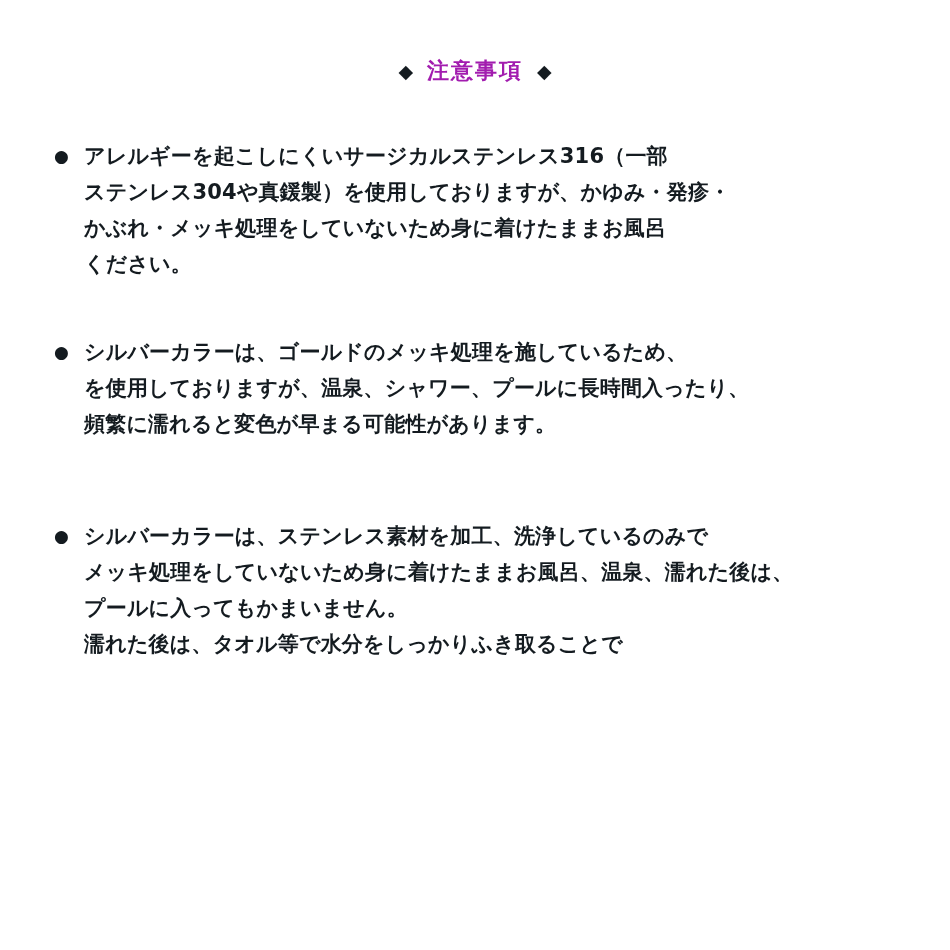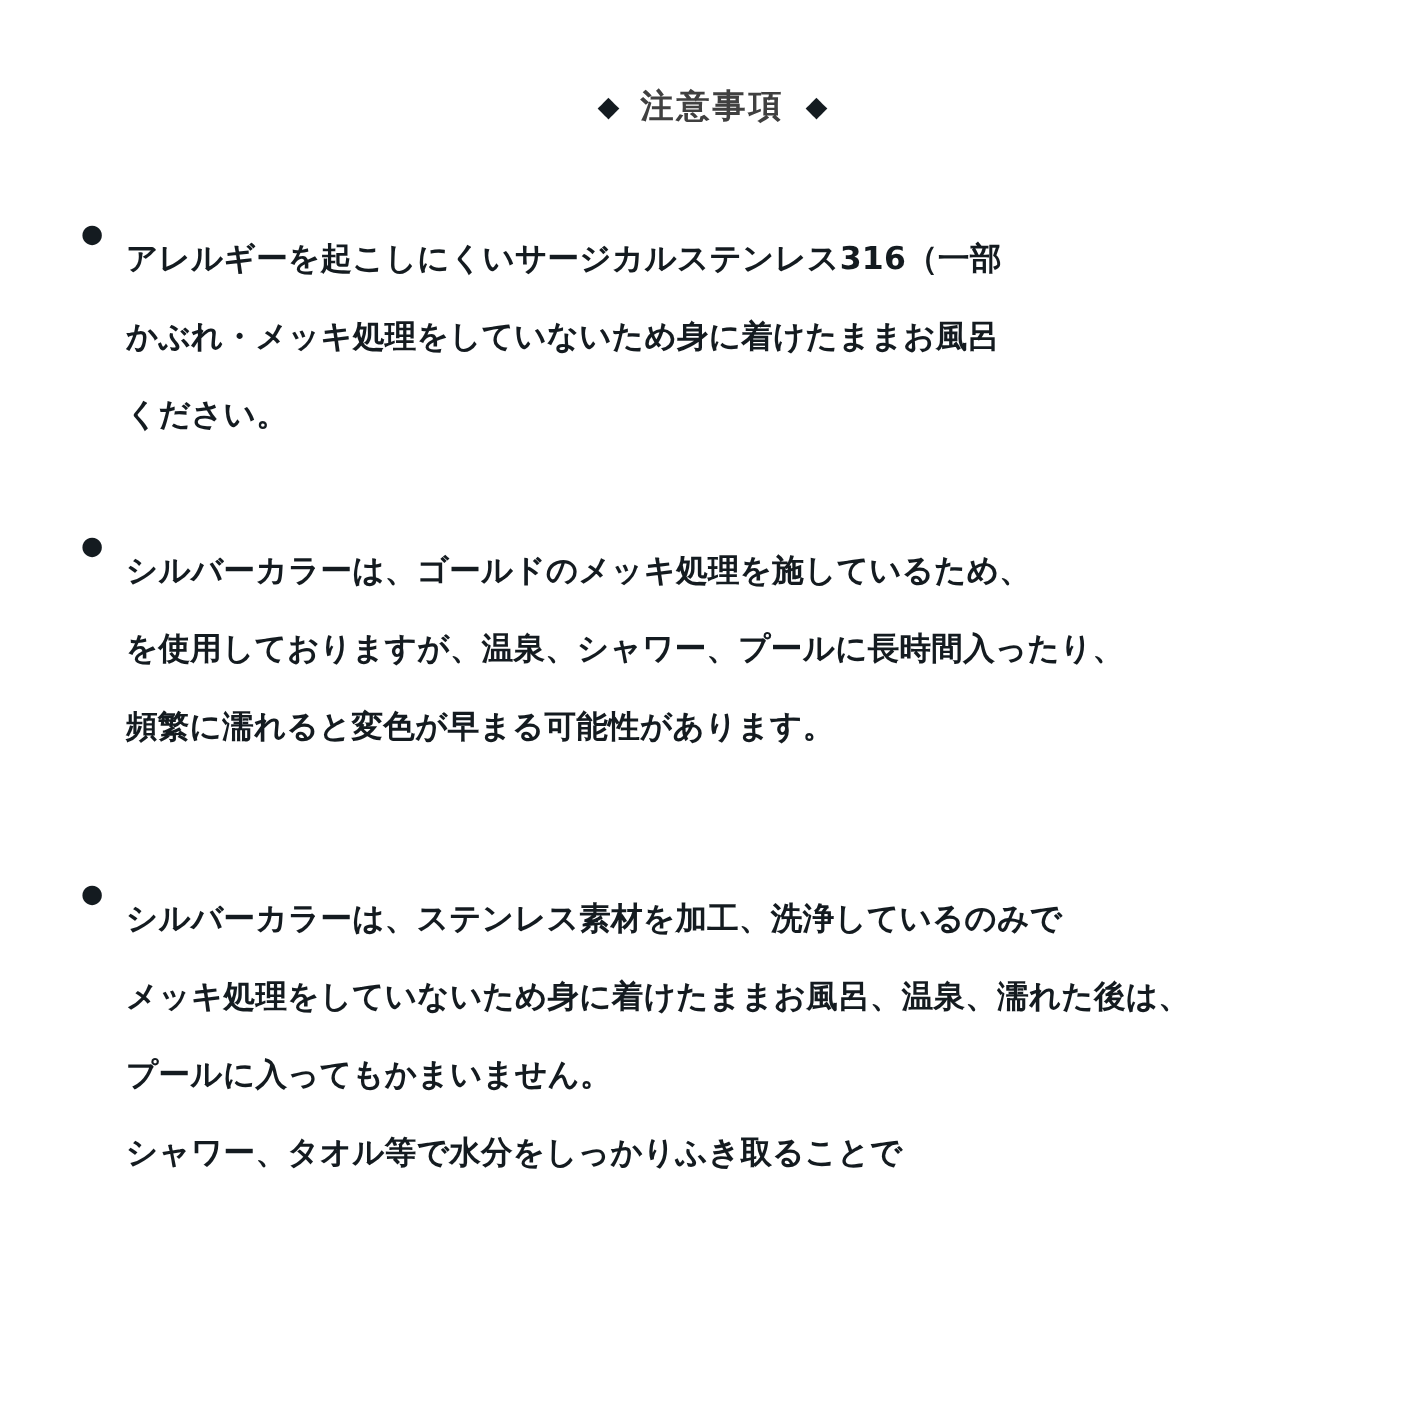--- a/index.html
+++ b/index.html
@@ -37,7 +37,7 @@
     font-size: 22px;
     font-weight: 700;
     letter-spacing: 2px;
-    color: #404040;
+    color: #a21caf;
     white-space: nowrap;
   }
   .notes {

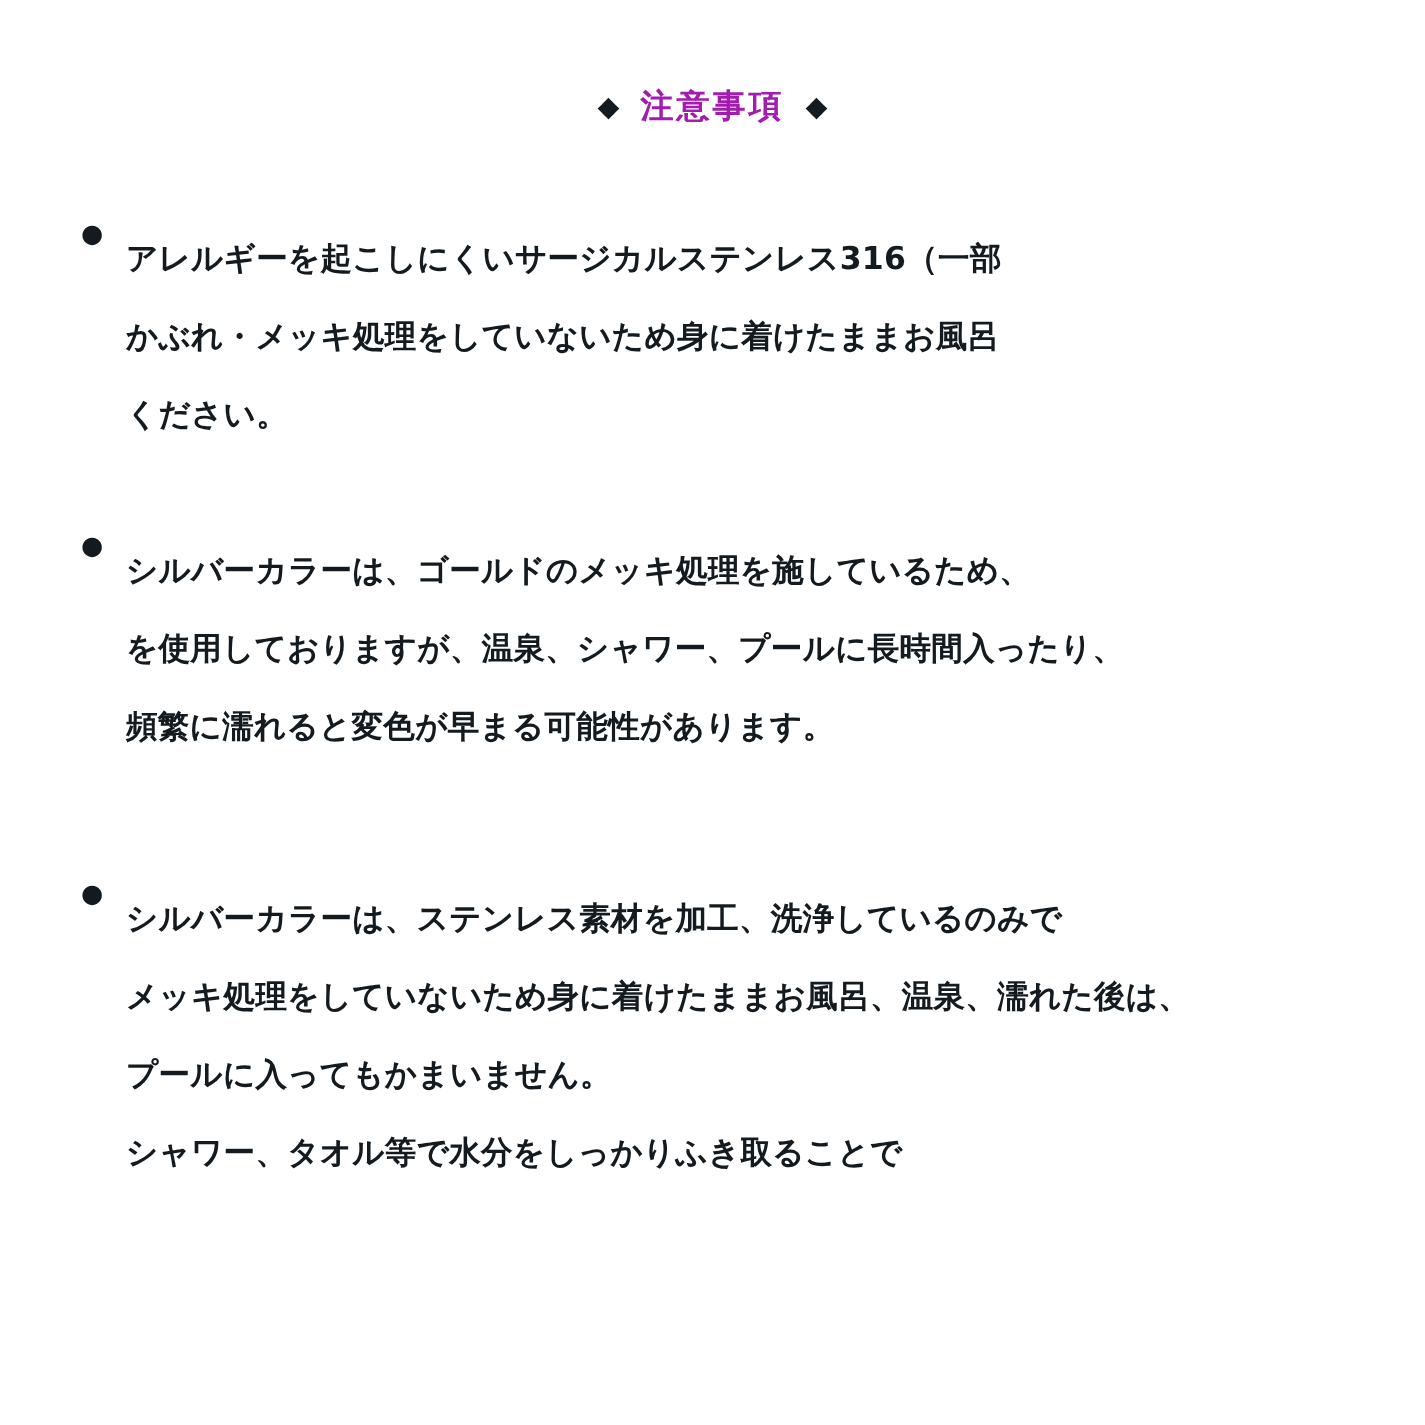--- a/index.html
+++ b/index.html
@@ -72,7 +72,6 @@
     letter-spacing: 0.2px;
     color: #141b20;
     white-space: nowrap;
-    margin-top: 16px;
   }
 </style>
 </head>

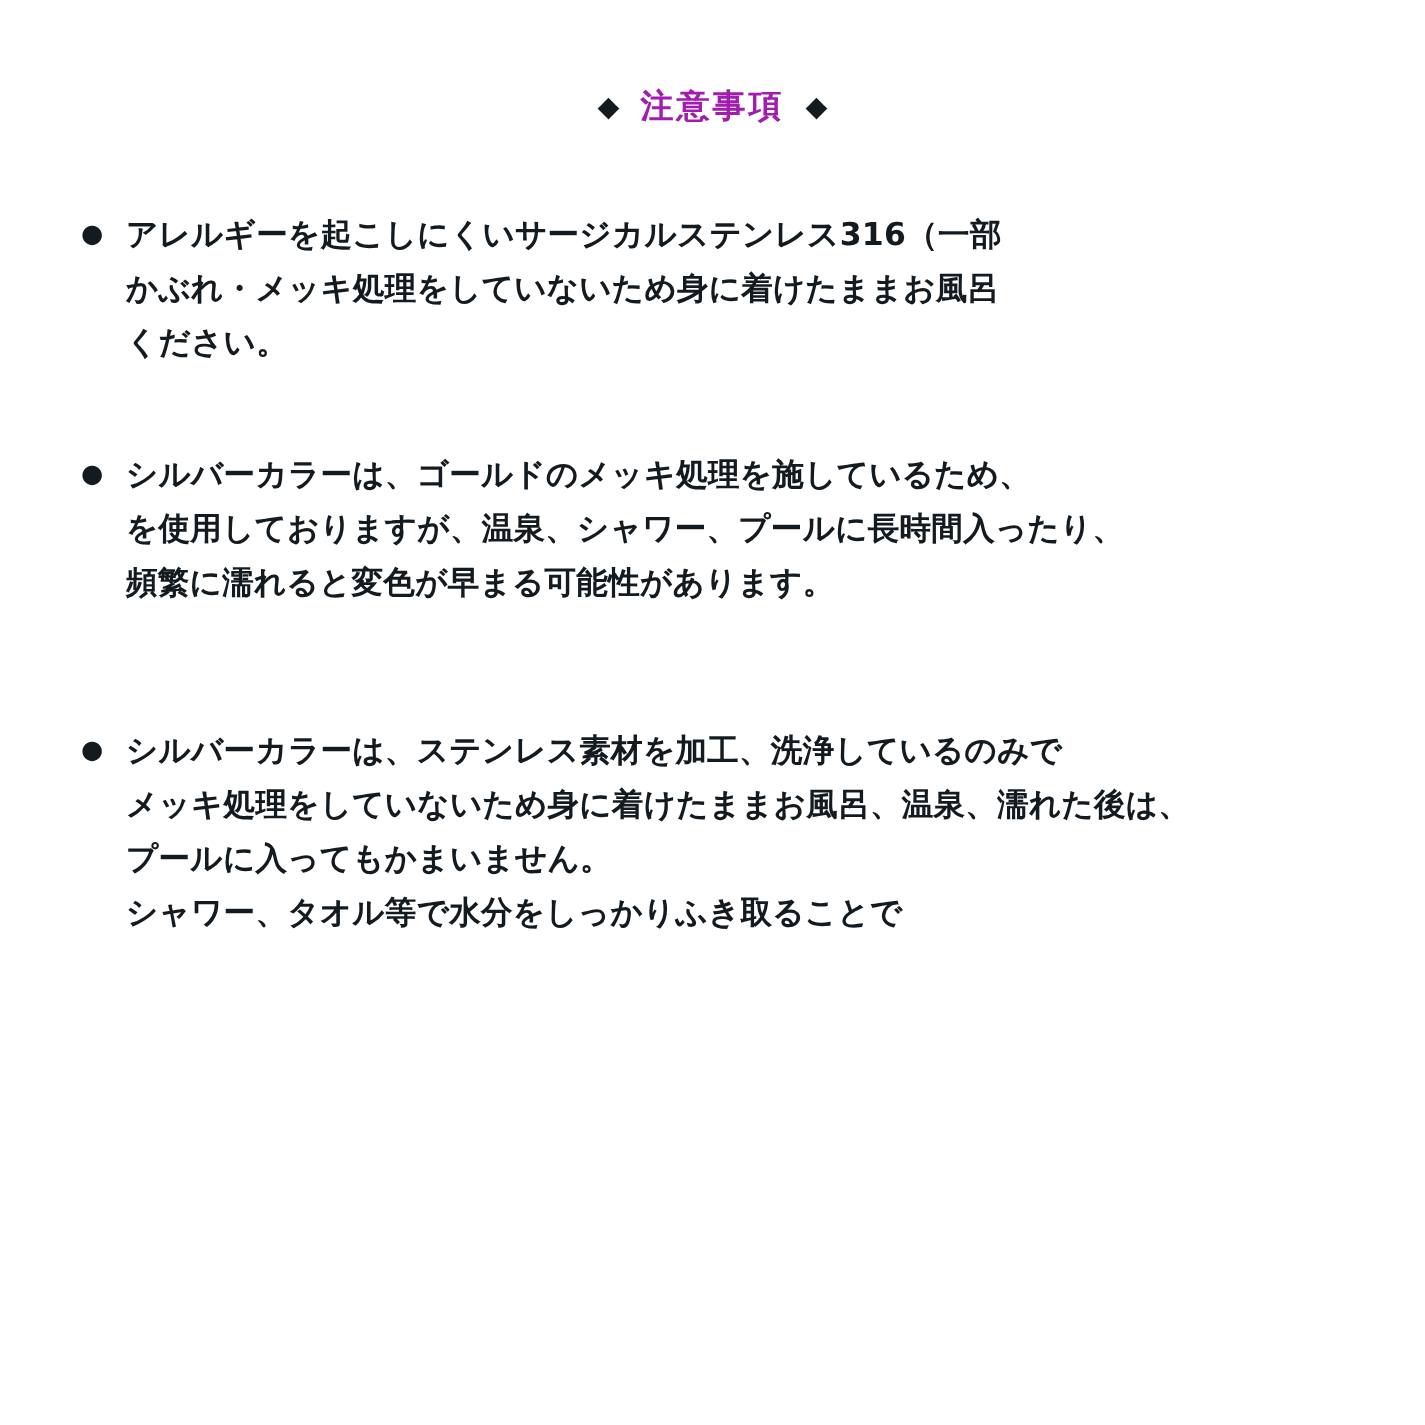--- a/index.html
+++ b/index.html
@@ -91,6 +91,7 @@
       <span class="bullet">●</span>
       <div class="note-body">
         <div class="note-line">アレルギーを起こしにくいサージカルステンレス316（一部</div>
+        <div class="note-line">ステンレス304や真鍰製）を使用しておりますが、かゆみ・発疹・</div>
         <div class="note-line">かぶれ・メッキ処理をしていないため身に着けたままお風呂</div>
         <div class="note-line">ください。</div>
       </div>

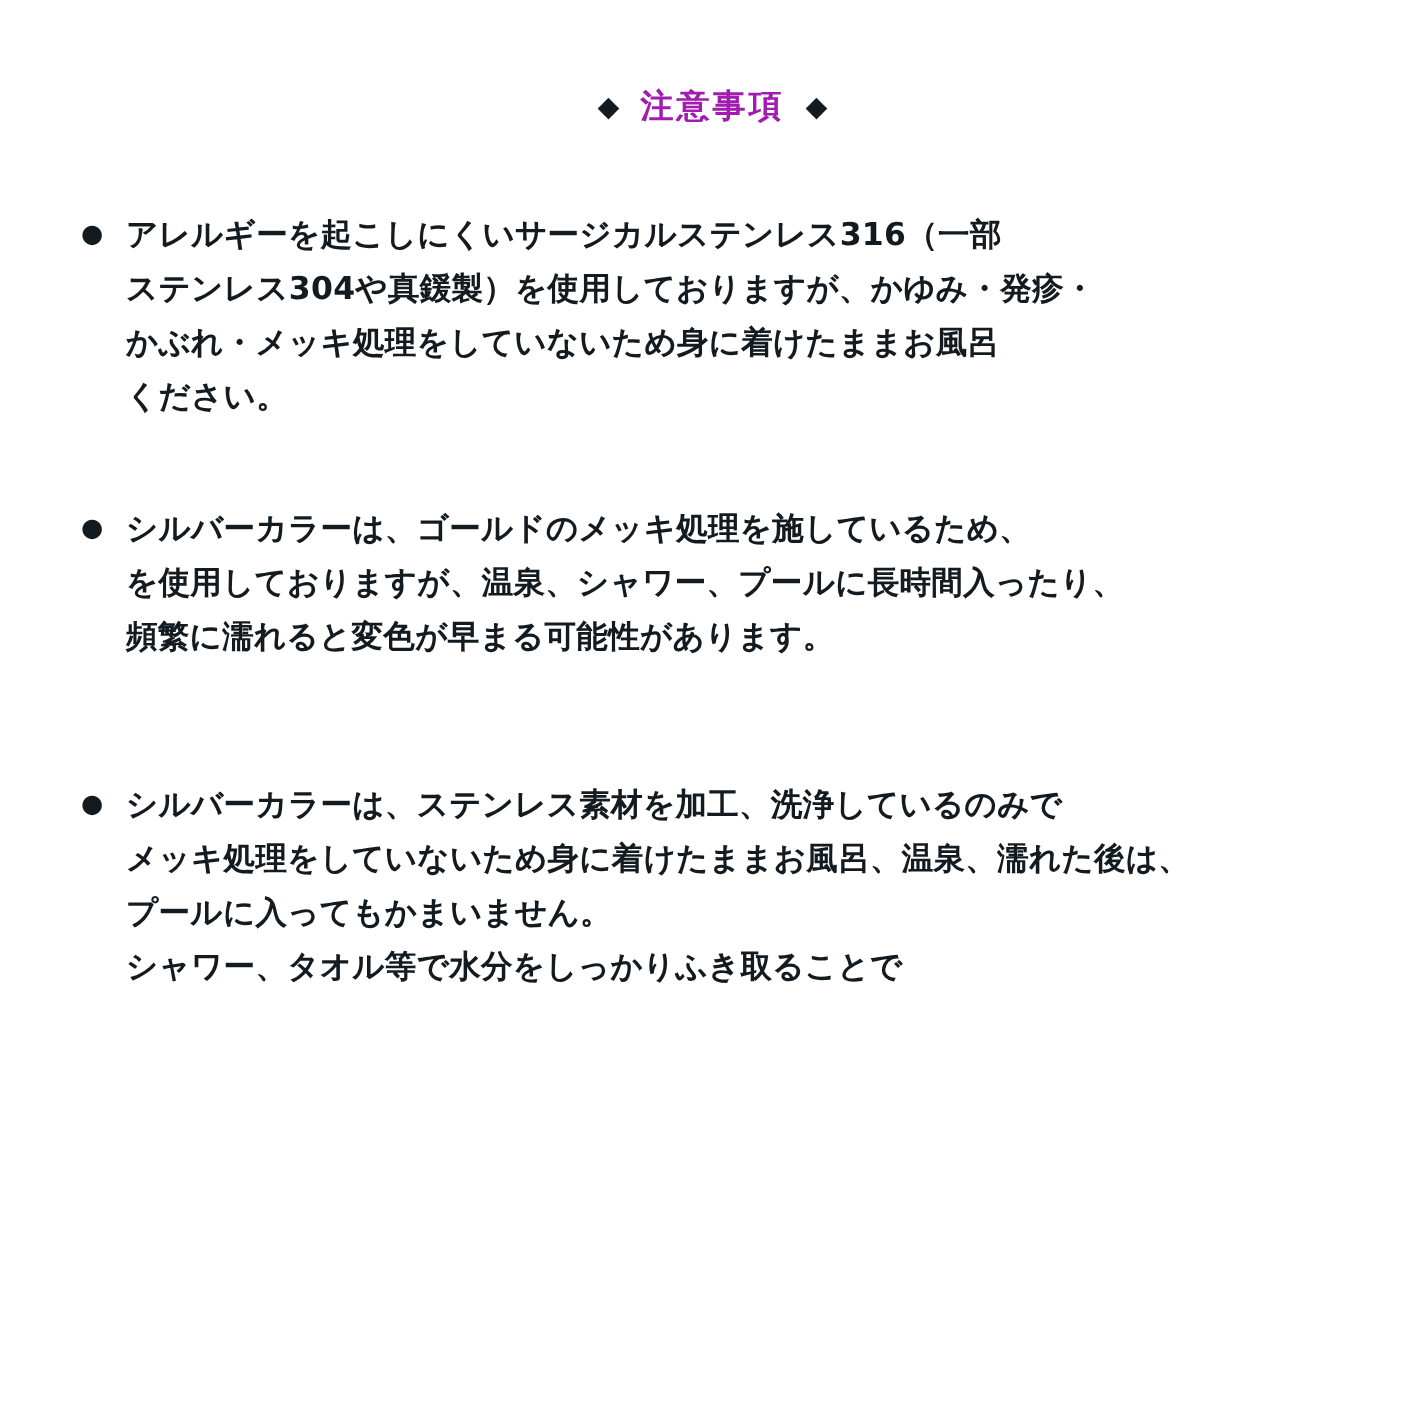--- a/index.html
+++ b/index.html
@@ -112,7 +112,7 @@
         <div class="note-line">シルバーカラーは、ステンレス素材を加工、洗浄しているのみで</div>
         <div class="note-line">メッキ処理をしていないため身に着けたままお風呂、温泉、濡れた後は、</div>
         <div class="note-line">プールに入ってもかまいません。</div>
-        <div class="note-line">シャワー、タオル等で水分をしっかりふき取ることで</div>
+        <div class="note-line">濡れた後は、タオル等で水分をしっかりふき取ることで</div>
       </div>
     </li>
 

